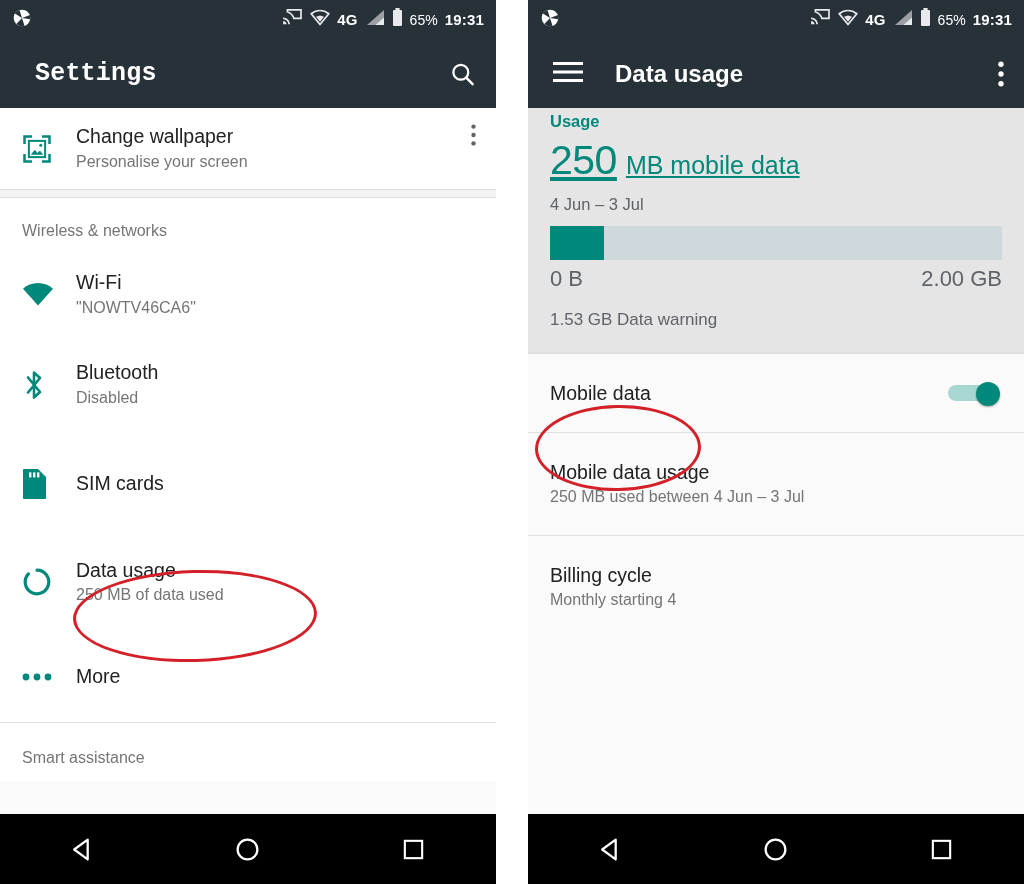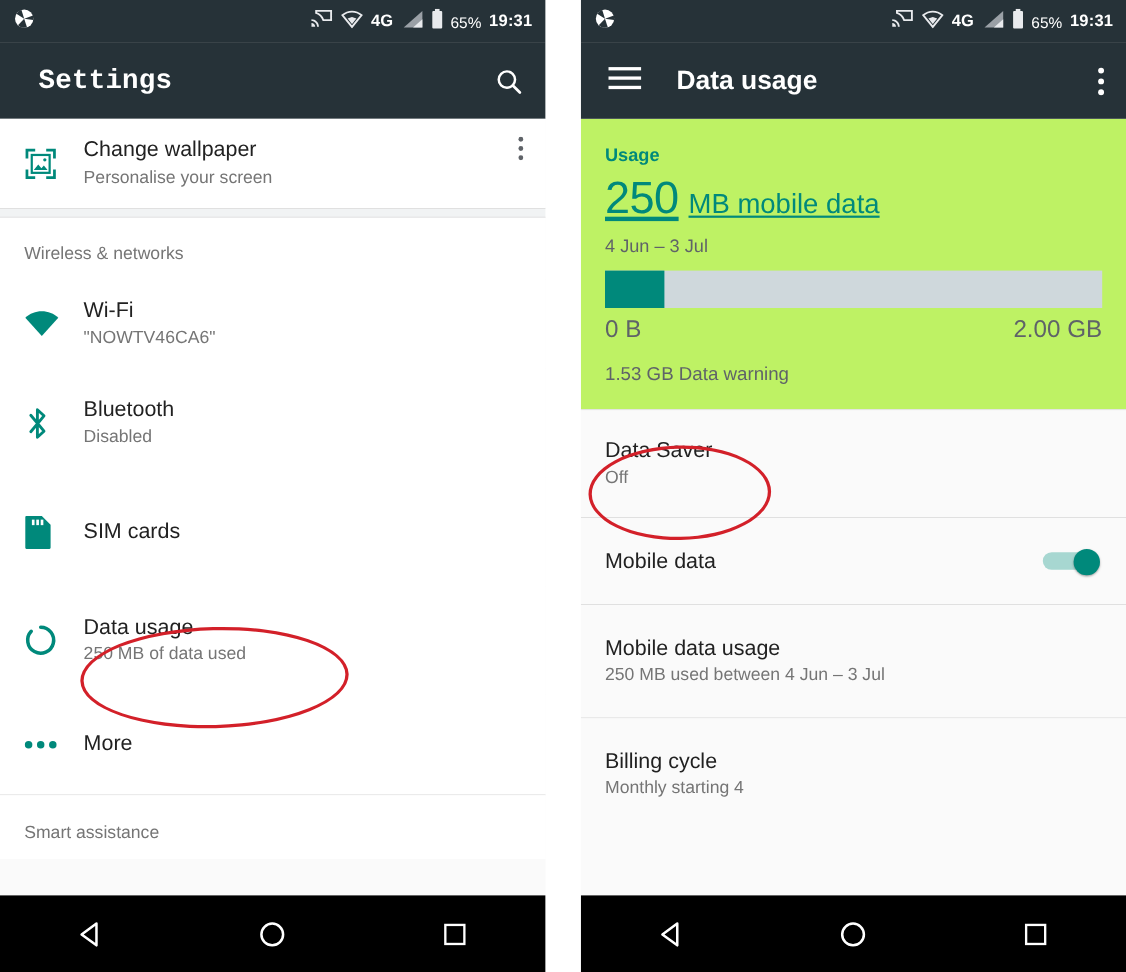--- a/index.html
+++ b/index.html
@@ -67,7 +67,7 @@
   .gap-band { height: 9px; background: #f1f3f4; border-top: 1px solid #e0e0e0; border-bottom: 1px solid #e0e0e0; }
 
   
-  .usage-block { background: #bef264; padding: 24px 22px 22px 22px; }
+  .usage-block { background: #e5e5e5; padding: 4px 22px 22px 22px; }
   .usage-label { color: #00897b; font-size: 16.5px; font-weight: bold; }
   .usage-big { margin-top: 6px; color: #00897b; display: flex; align-items: baseline; text-decoration: underline; }
   .usage-big .num { font-size: 41px; letter-spacing: -.5px; }

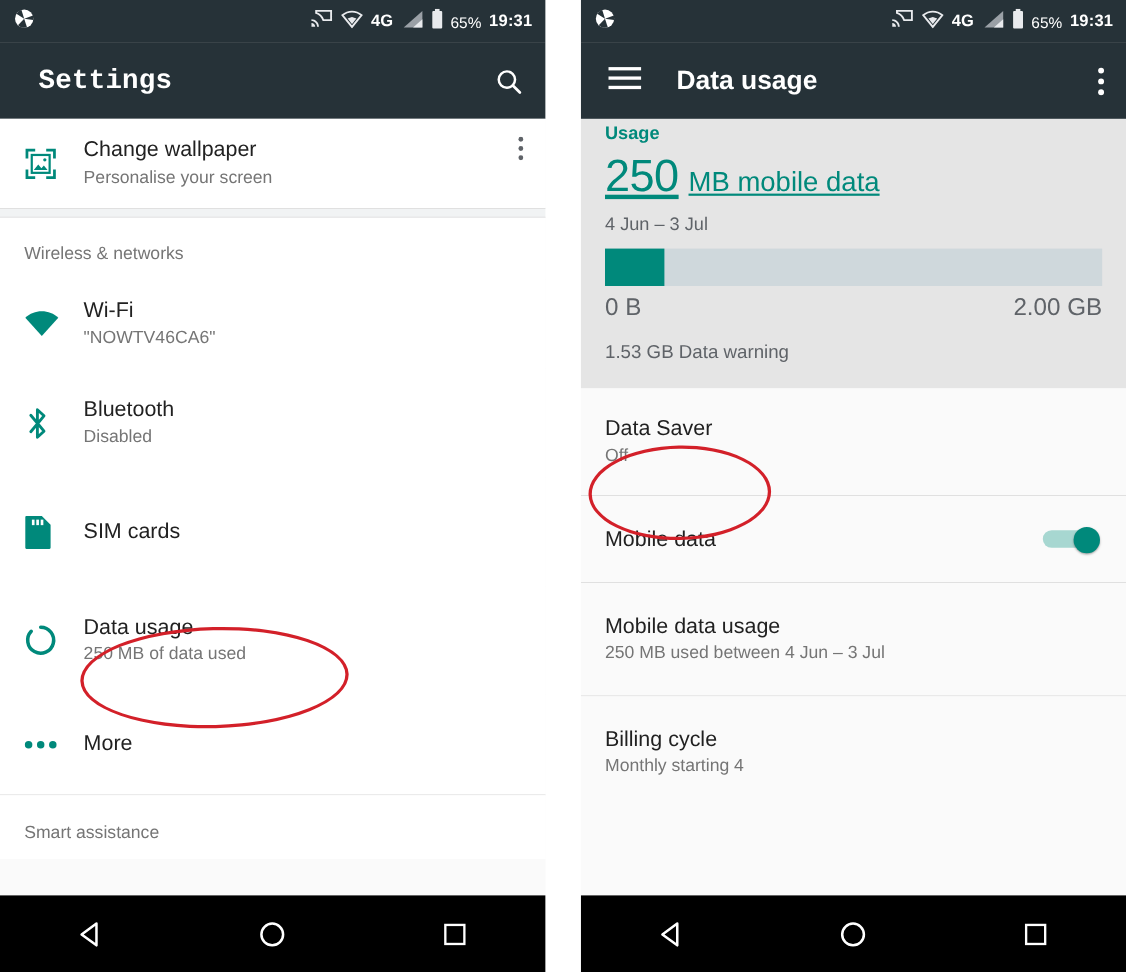--- a/index.html
+++ b/index.html
@@ -359,12 +359,6 @@
 
       <div class="divider"></div>
 
-      <div class="row row-r" style="height:97px; padding-left:22px;">
-        <div class="row-body">
-          <div class="row-title">Data Saver</div>
-          <div class="row-sub">Off</div>
-        </div>
-      </div>
 
       <div class="divider"></div>
 

